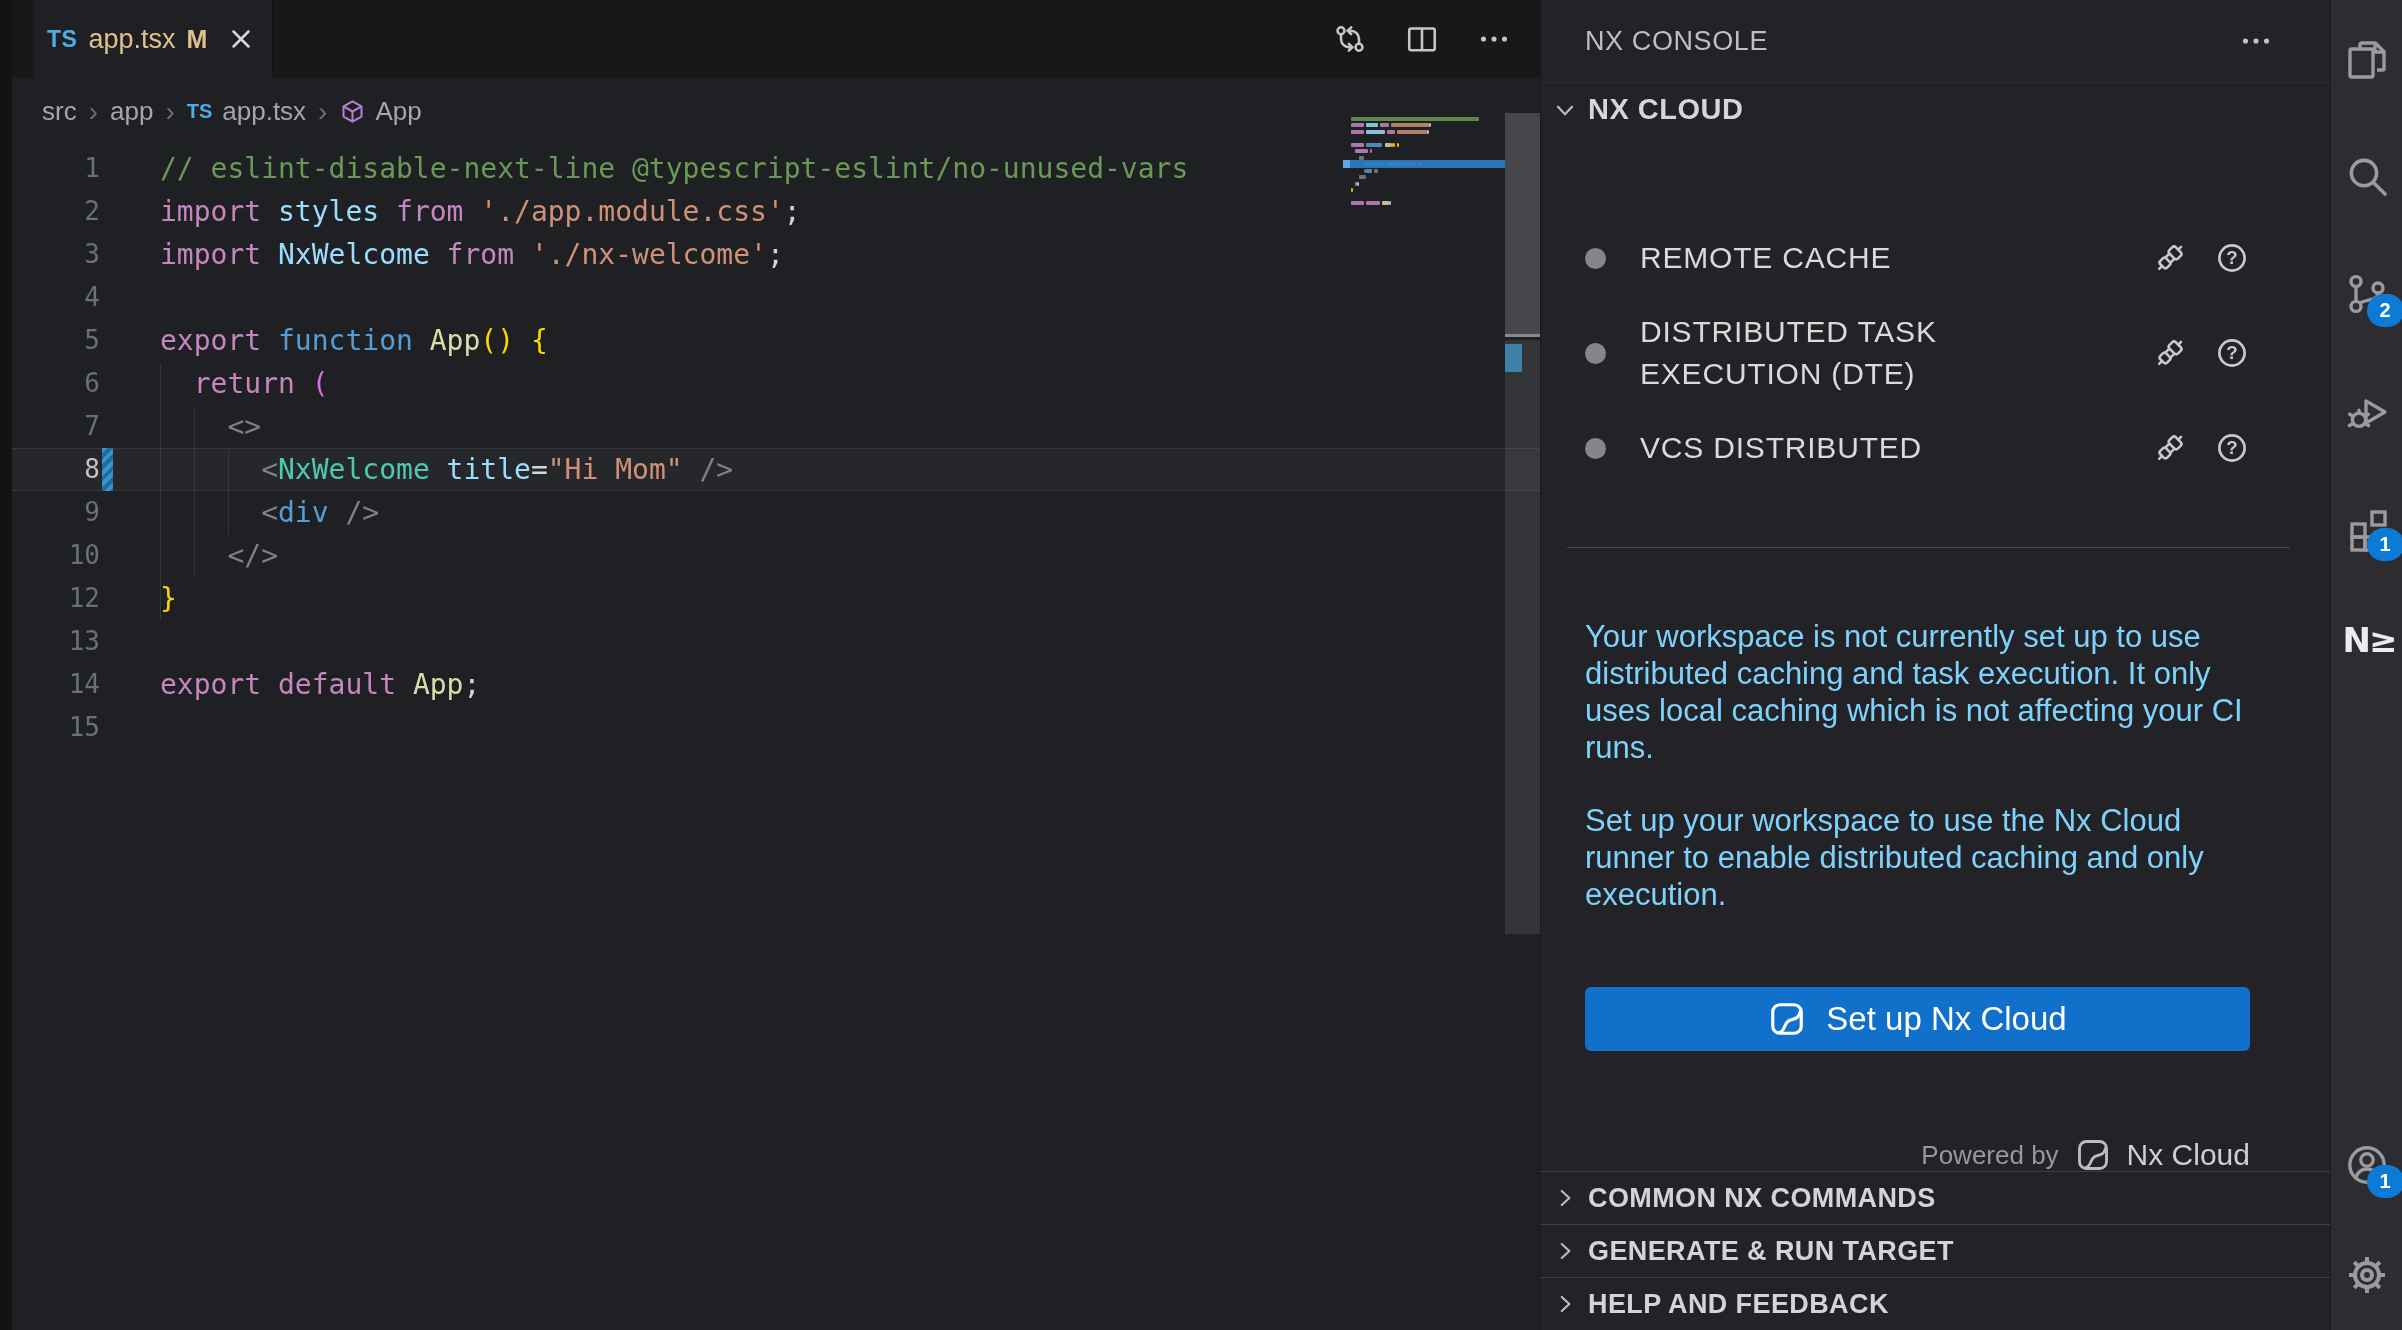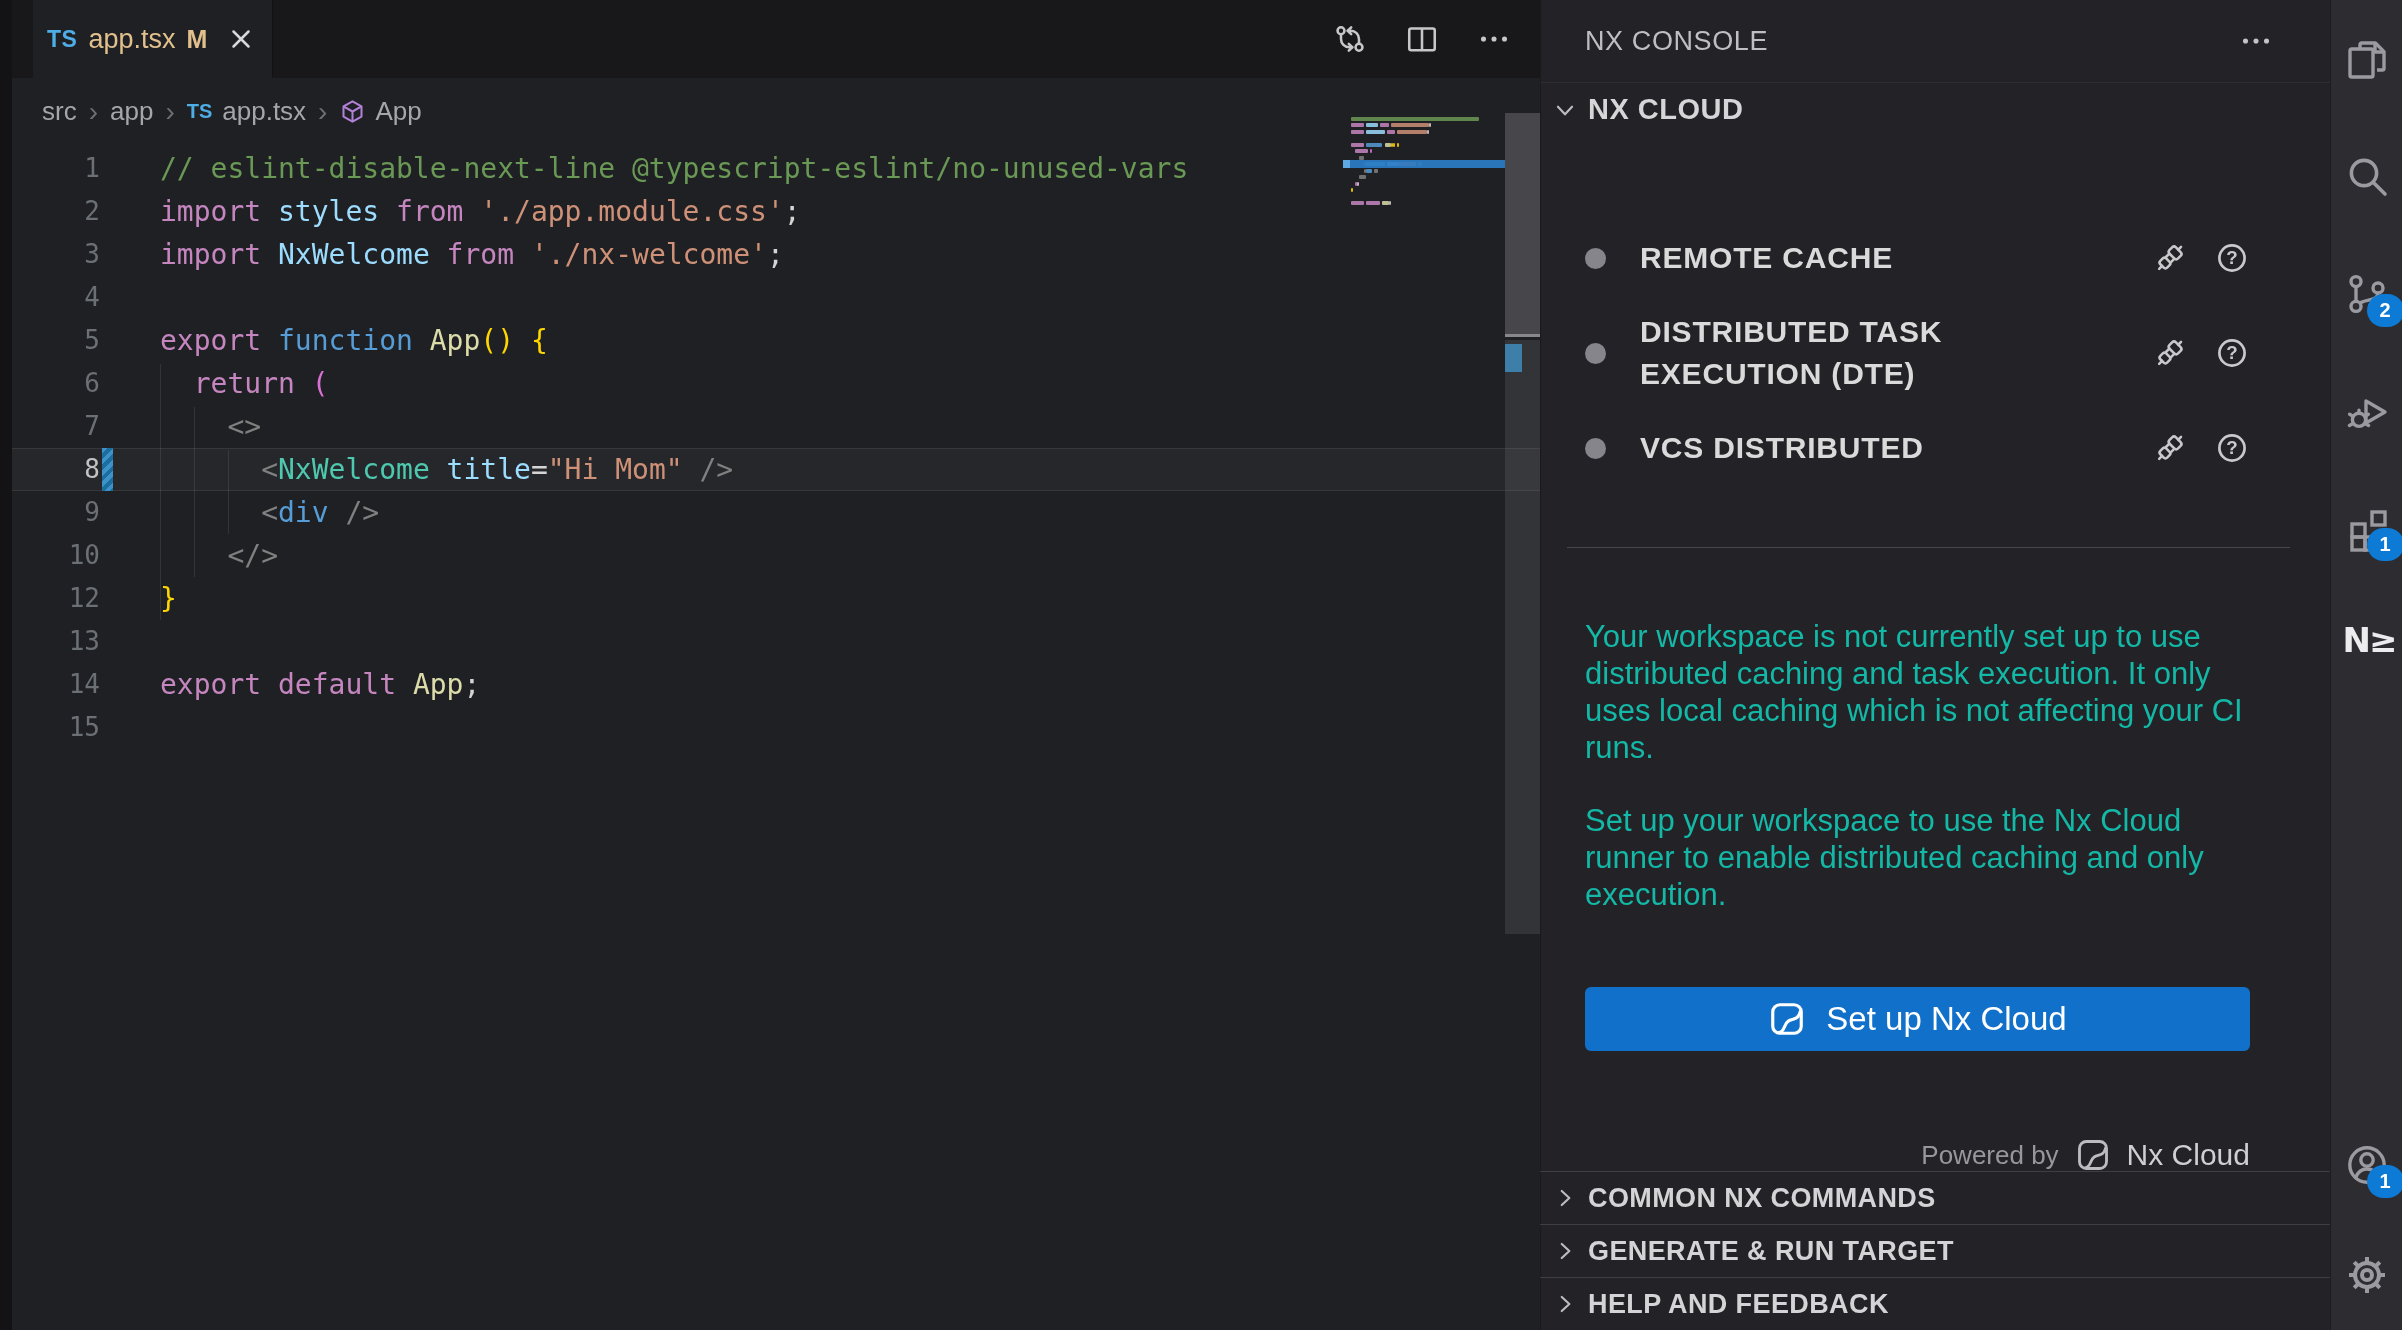--- a/index.html
+++ b/index.html
@@ -70,7 +70,7 @@
   .webview{position:absolute;top:191px;left:0;right:0;bottom:159px;padding:30px 80px 0 45px;overflow:hidden}
   .feature{display:flex;align-items:center;padding:16px 0}
   .bullet{flex:none;width:21px;height:21px;border-radius:50%;background:#85858b;margin-right:34px}
-  .feature-label{width:445px;font-weight:700;font-size:30px;letter-spacing:.8px;color:#dadadb;line-height:42px}
+  .feature-label{width:445px;font-weight:400;font-size:30px;letter-spacing:.8px;color:#dadadb;line-height:42px}
   .feature-icons{margin-left:auto;display:flex;align-items:center;gap:26px;color:#c9c9cc}
   .feature-icons .icon{cursor:pointer}
   .divider{height:1px;background:#47474c;margin:62px -40px 0 -18px}

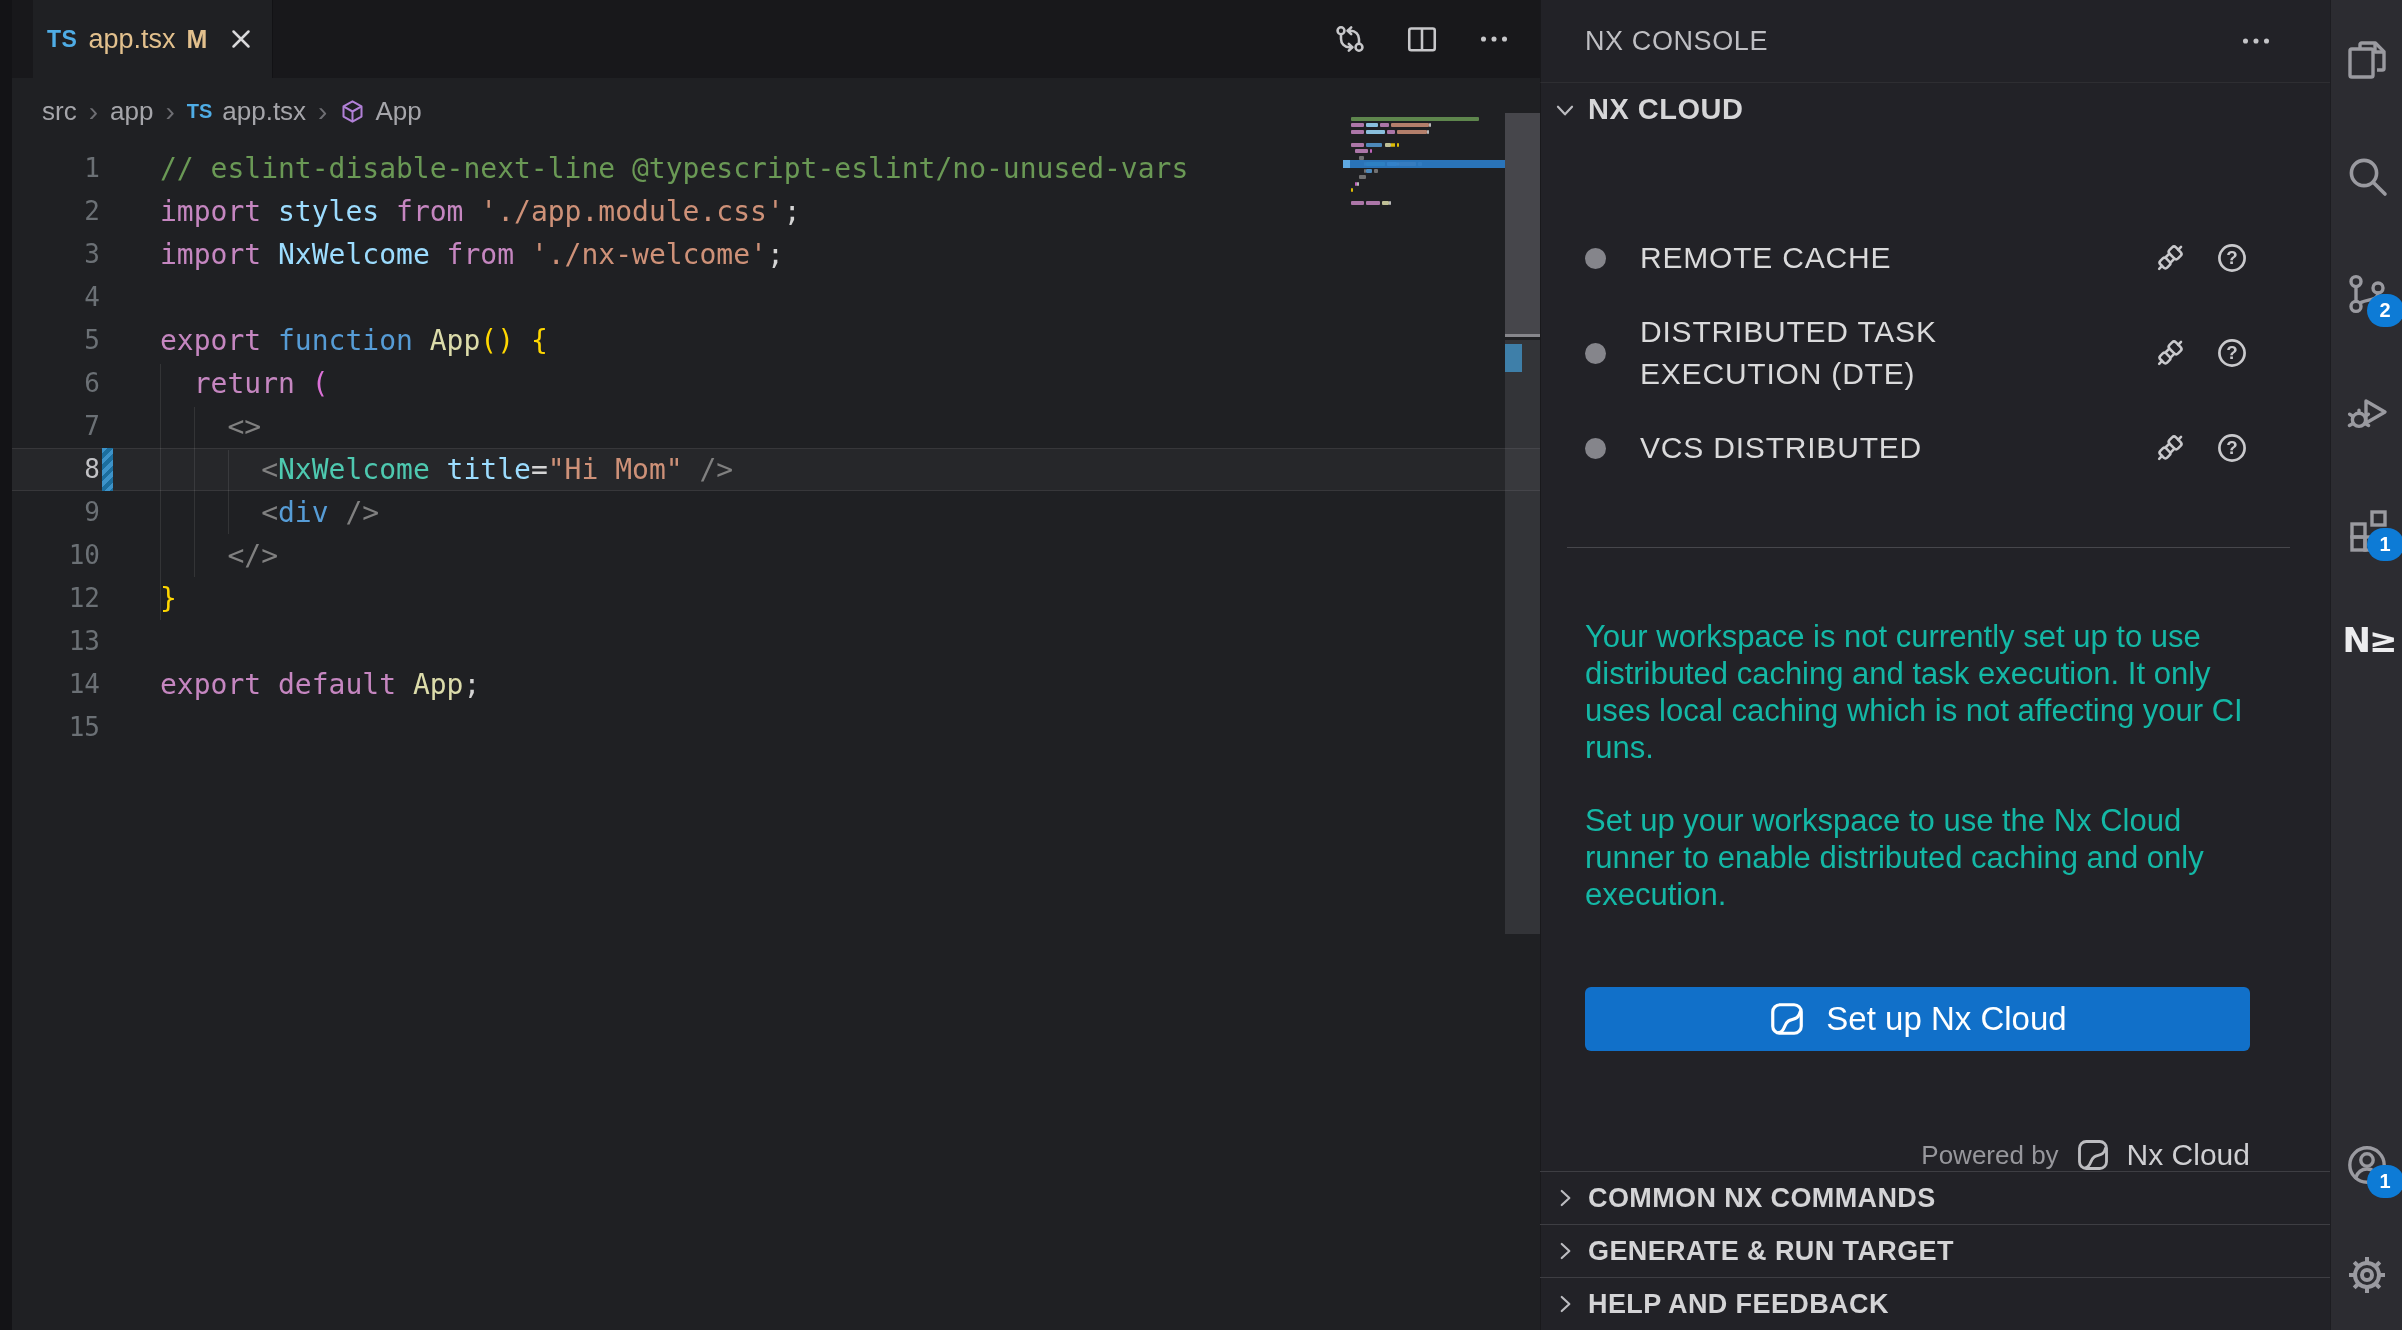--- a/index.html
+++ b/index.html
@@ -74,7 +74,7 @@
   .feature-icons{margin-left:auto;display:flex;align-items:center;gap:26px;color:#c9c9cc}
   .feature-icons .icon{cursor:pointer}
   .divider{height:1px;background:#47474c;margin:62px -40px 0 -18px}
-  .para{margin:0;color:#14b8a6;font-size:31px;line-height:37px}
+  .para{margin:0;color:#7dd3fc;font-size:31px;line-height:37px}
   .para.p1{margin-top:70px}
   .para.p2{margin-top:36px}
   .setup-btn{margin-top:74px;width:100%;height:64px;border:none;border-radius:6px;background:var(--button-blue);

